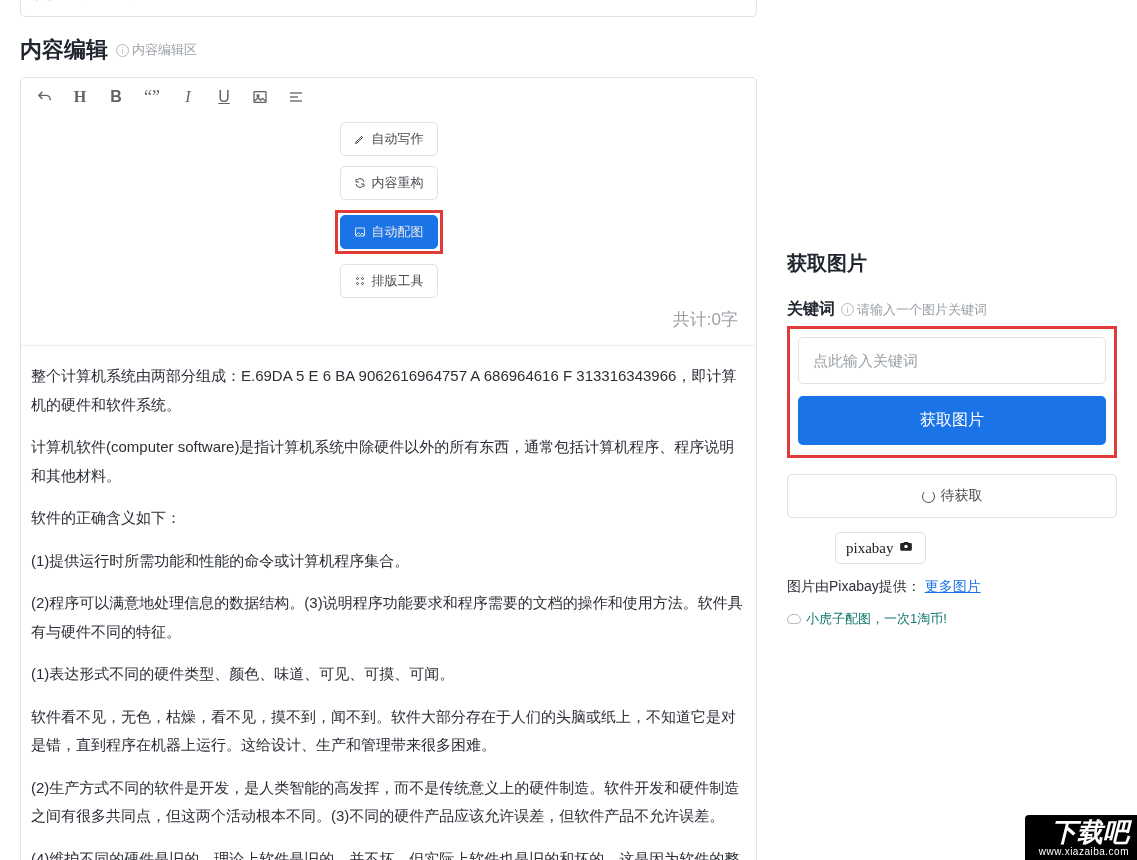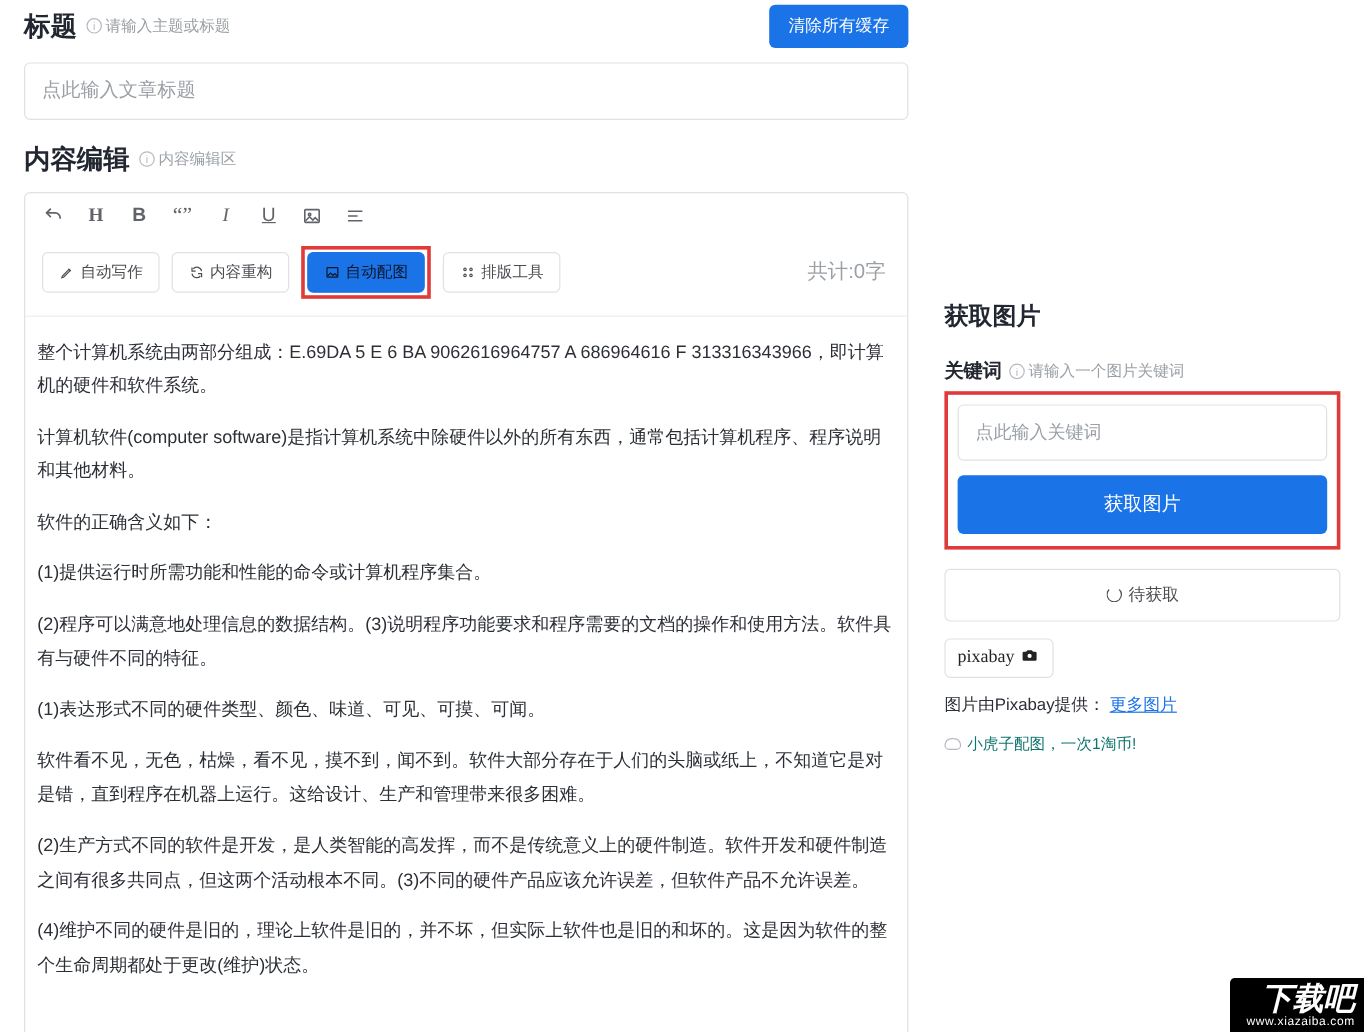--- a/index.html
+++ b/index.html
@@ -104,6 +104,7 @@
   align-items: center;
   gap: 10px;
   padding: 6px 14px 14px 14px;
+  flex-direction: column;
 }
 .pill-btn {
   display: inline-flex;

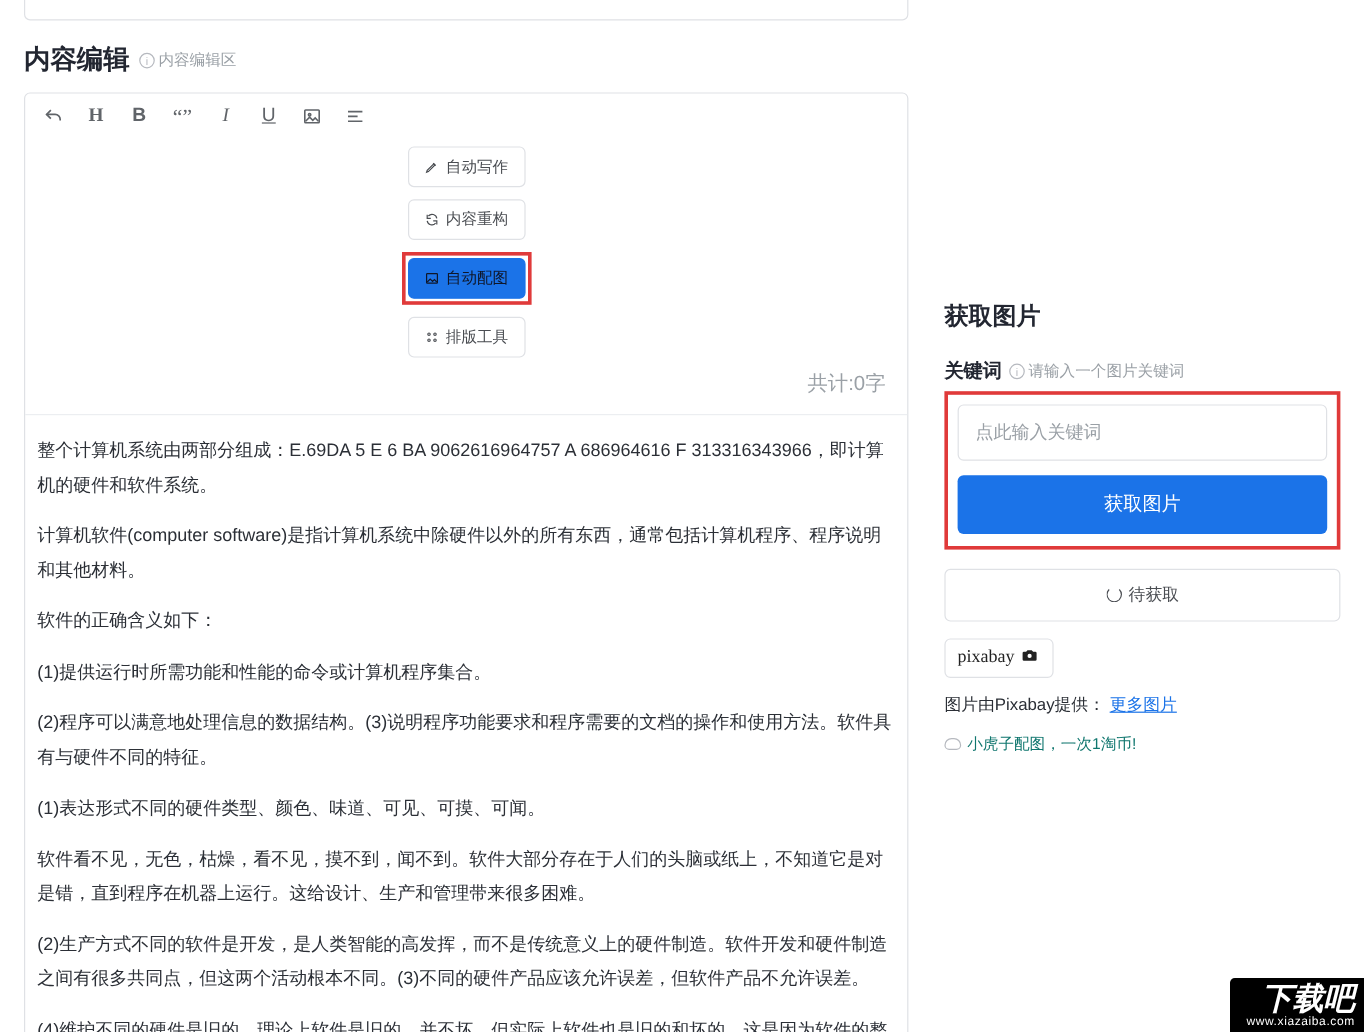--- a/index.html
+++ b/index.html
@@ -121,7 +121,7 @@
 .pill-btn.primary {
   background: #1b73e8;
   border-color: #1b73e8;
-  color: #0f172a;
+  color: #e5e5e5;
 }
 .pill-icon { width: 13px; height: 13px; display: inline-flex; align-items: center; justify-content: center; }
 .highlight-box {

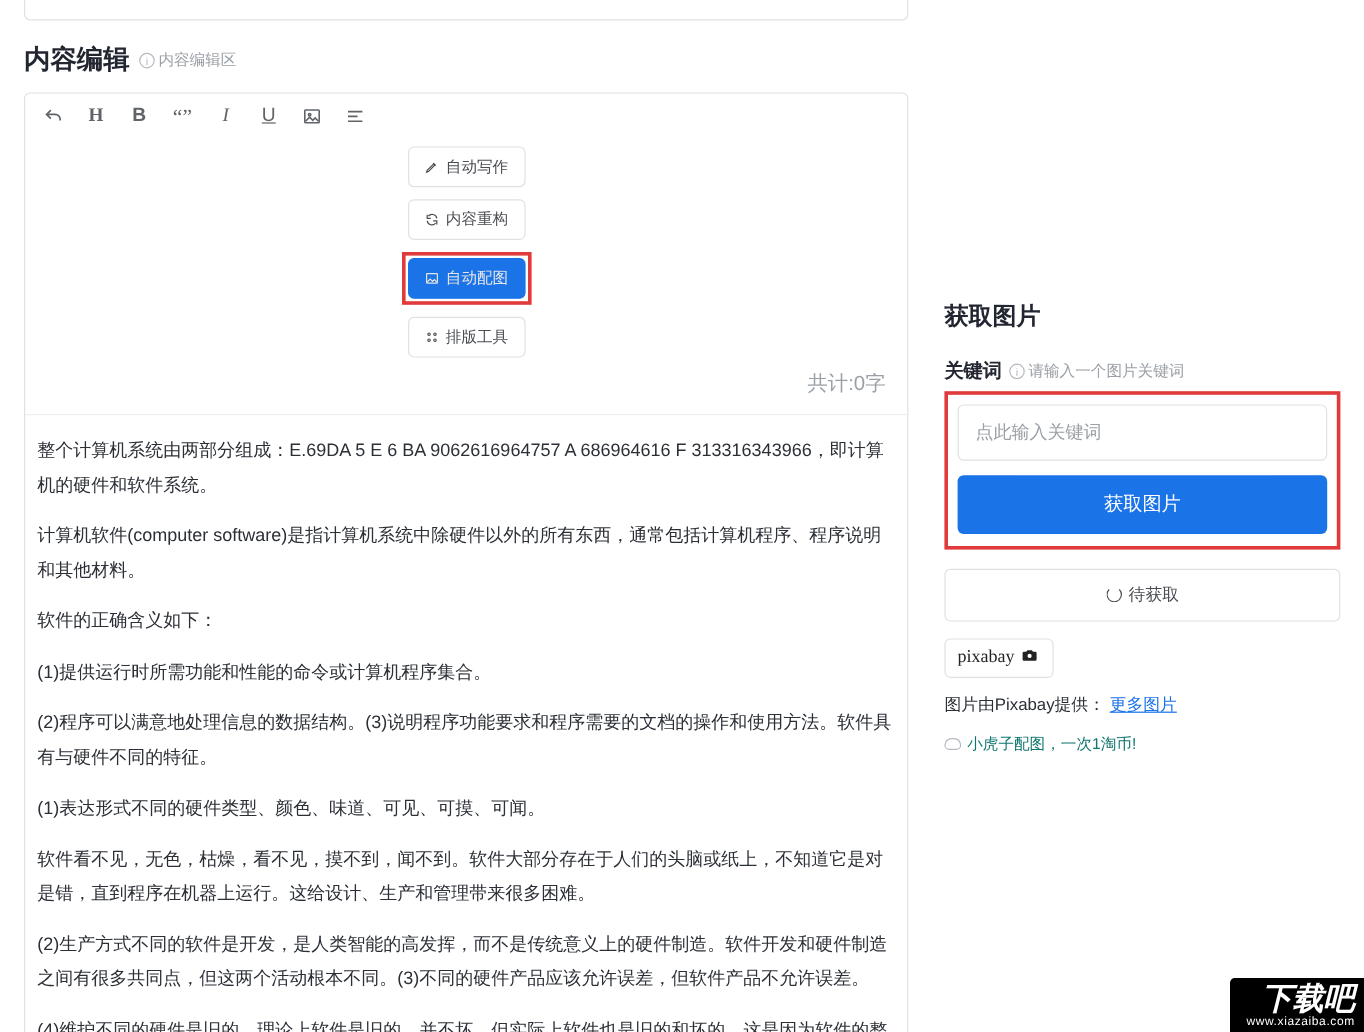--- a/index.html
+++ b/index.html
@@ -214,6 +214,7 @@
   font-family: Georgia, serif;
   font-size: 15px;
   color: #222;
+  margin-left: 48px;
 }
 .camera-icon { font-size: 14px; }
 .attribution {

